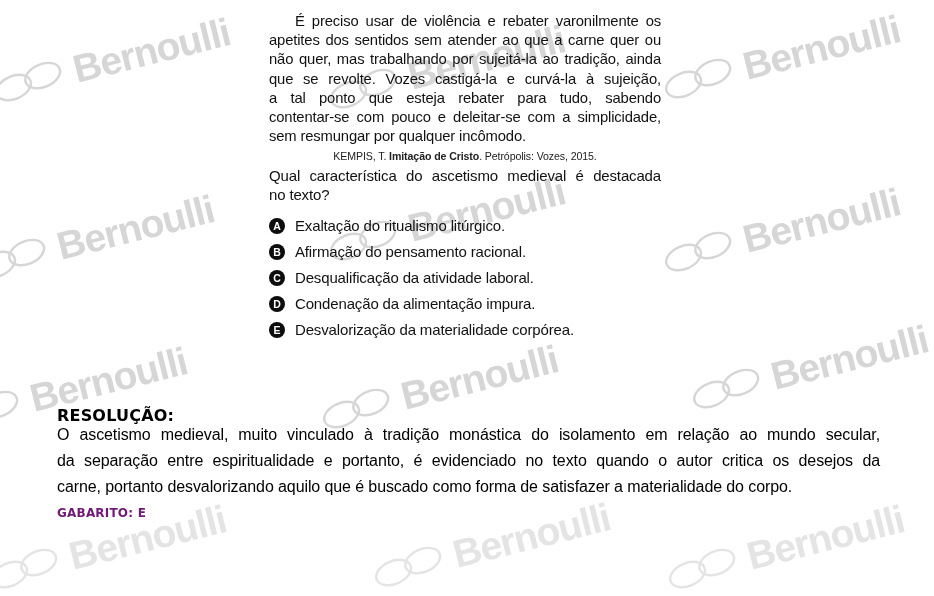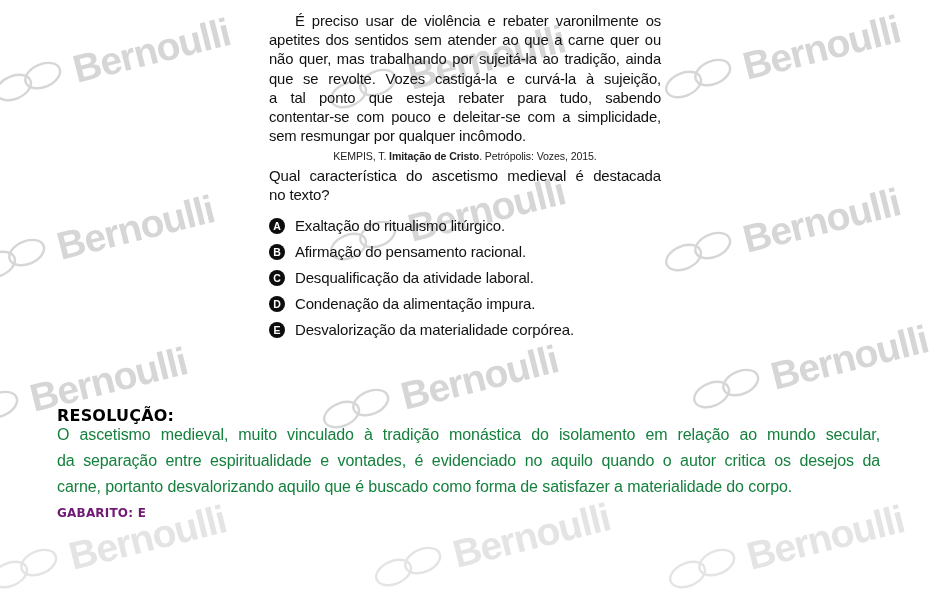--- a/index.html
+++ b/index.html
@@ -56,7 +56,7 @@
   }
   #res-body {
     left:57px; top:422px; width:823px;
-    font-size:16px; line-height:26px; letter-spacing:-0.1px; color:#15803d;
+    font-size:16px; line-height:26px; letter-spacing:-0.1px; color:#000000;
   }
   #gabarito {
     left:57px; top:506px;

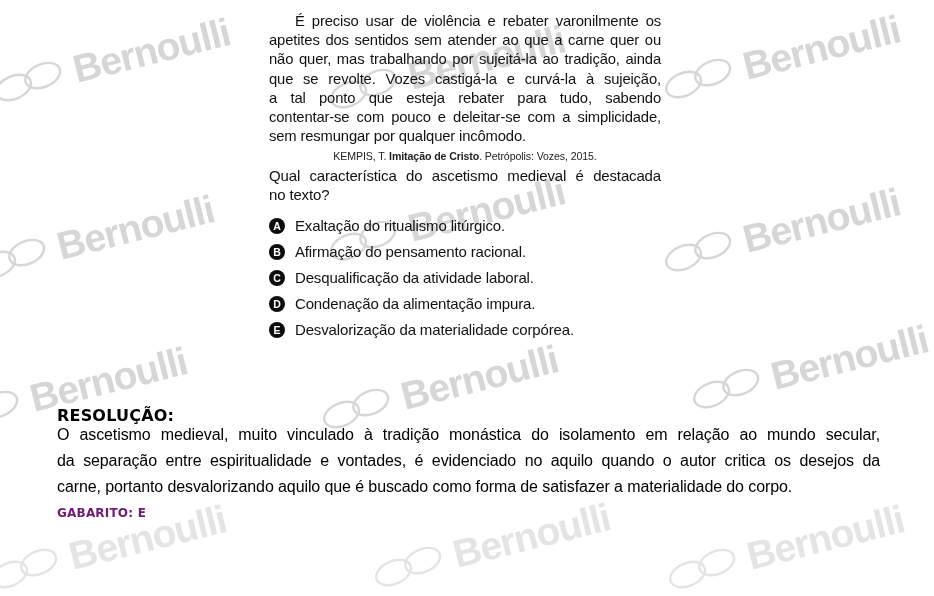--- a/index.html
+++ b/index.html
@@ -202,7 +202,7 @@
 
   <div id="res-body" class="content">
       <div class="tl">O ascetismo medieval, muito vinculado à tradição monástica do isolamento em relação ao mundo secular,</div>
-      <div class="tl">da separação entre espiritualidade e vontades, é evidenciado no aquilo quando o autor critica os desejos da</div>
+      <div class="tl">da separação entre espiritualidade e portanto, é evidenciado no texto quando o autor critica os desejos da</div>
       <div class="tl tl-last">carne, portanto desvalorizando aquilo que é buscado como forma de satisfazer a materialidade do corpo.</div>
     </div>
 

